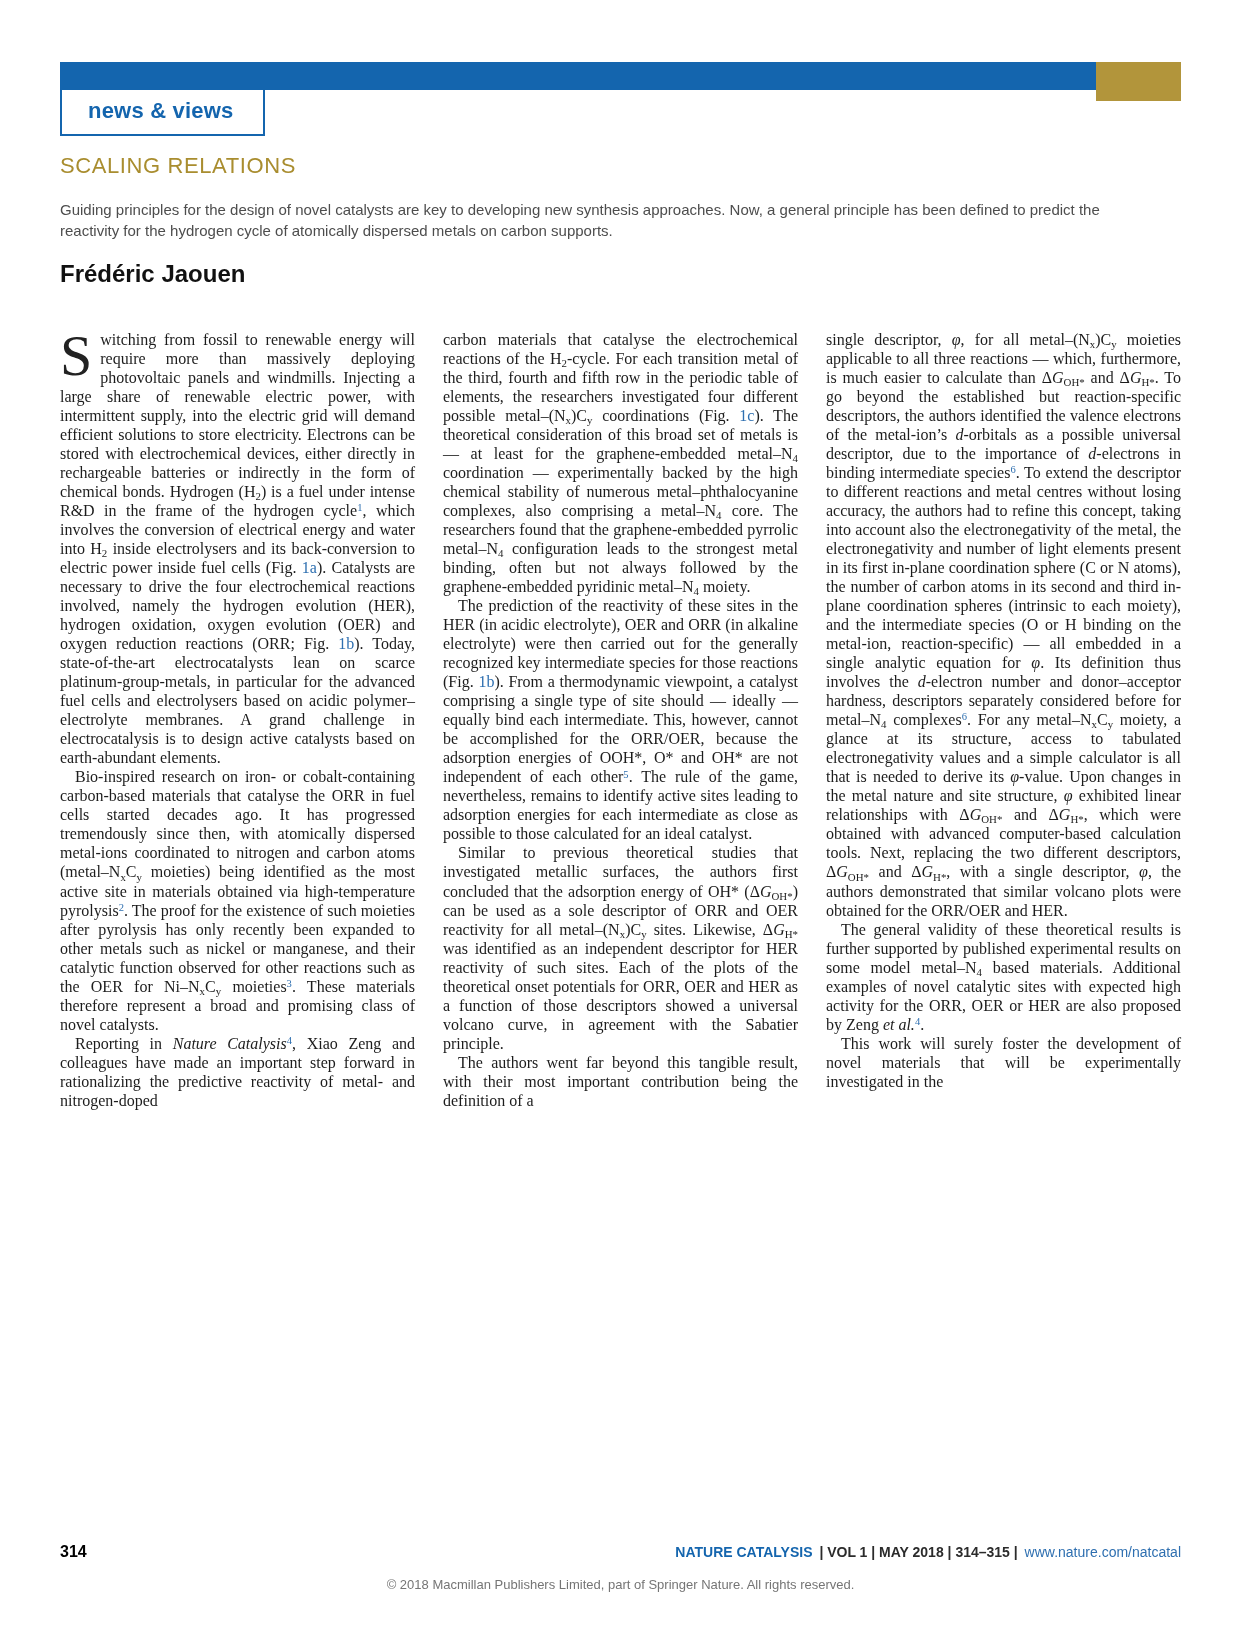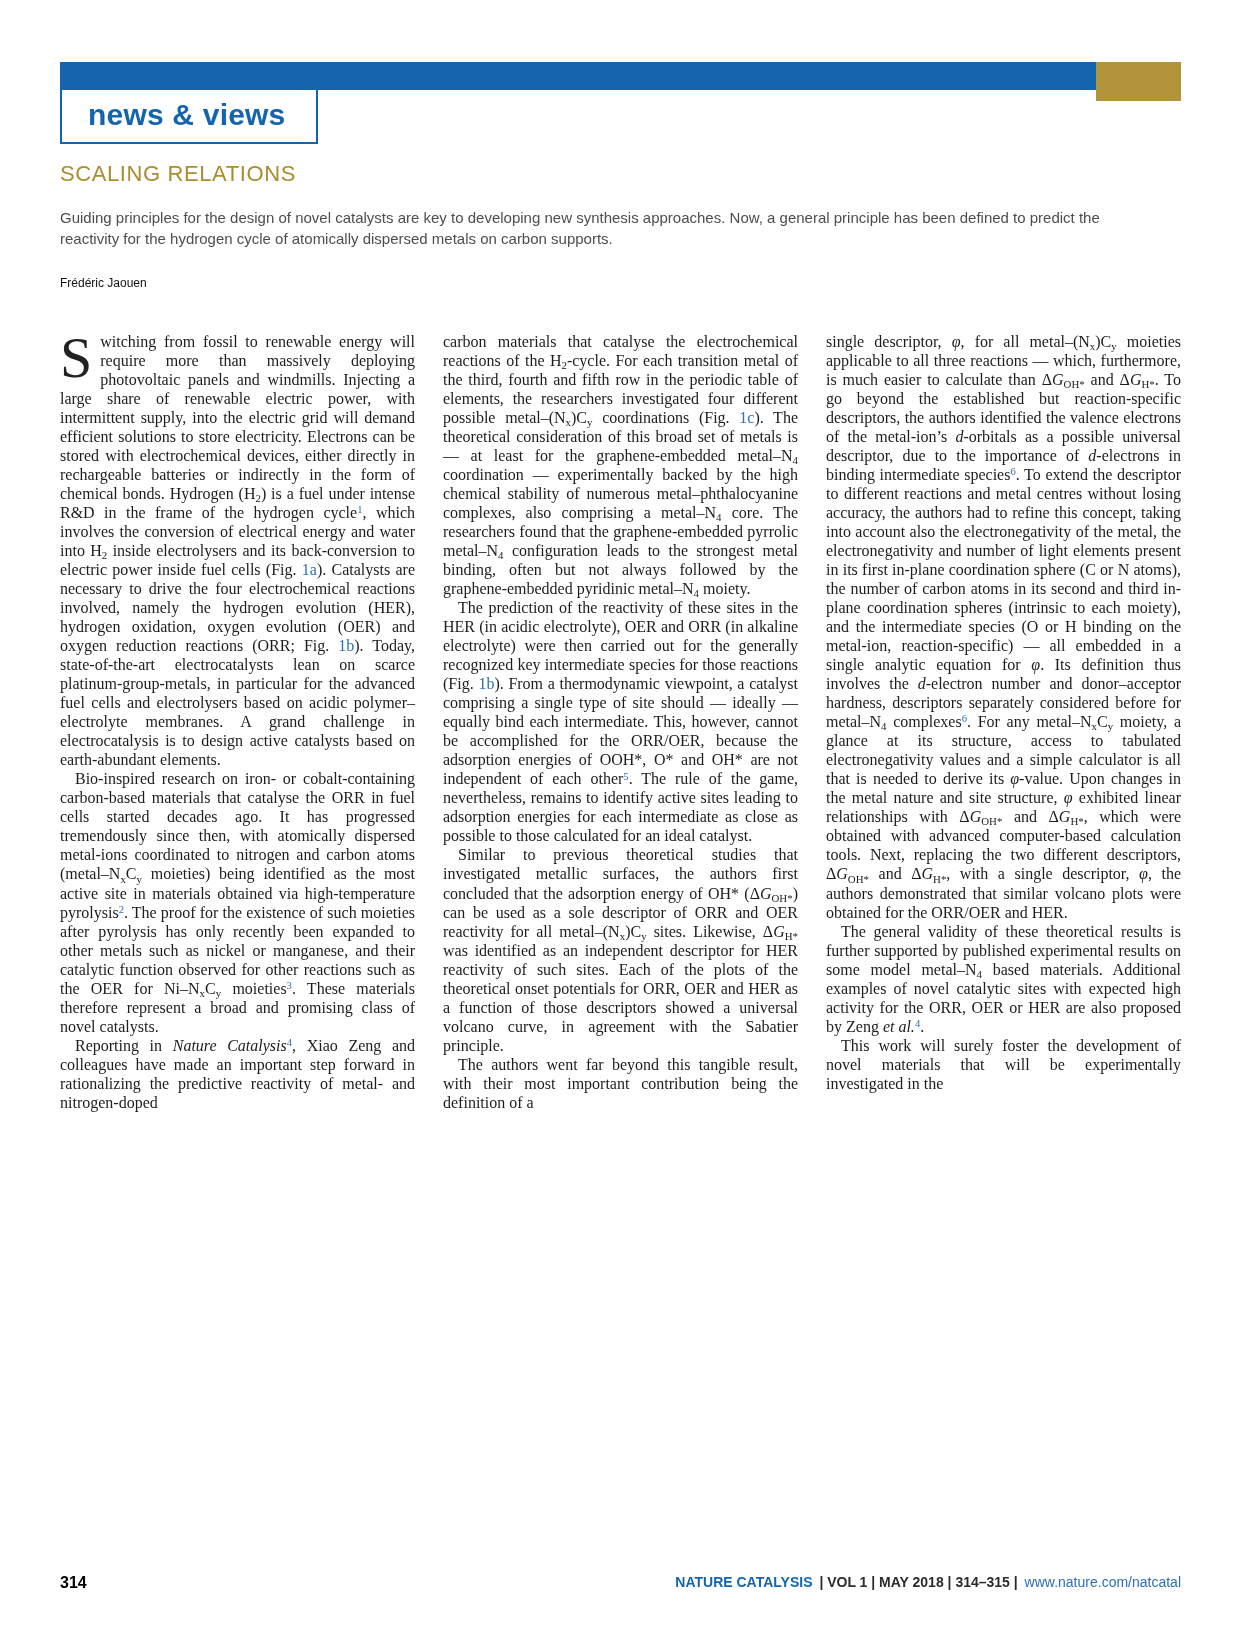--- a/index.html
+++ b/index.html
@@ -36,7 +36,7 @@
   .section-box span{
     font-family:"Liberation Sans", sans-serif;
     font-weight:bold;
-    font-size:30px;
+    font-size:22px;
     color:var(--blue);
     letter-spacing:0.2px;
   }

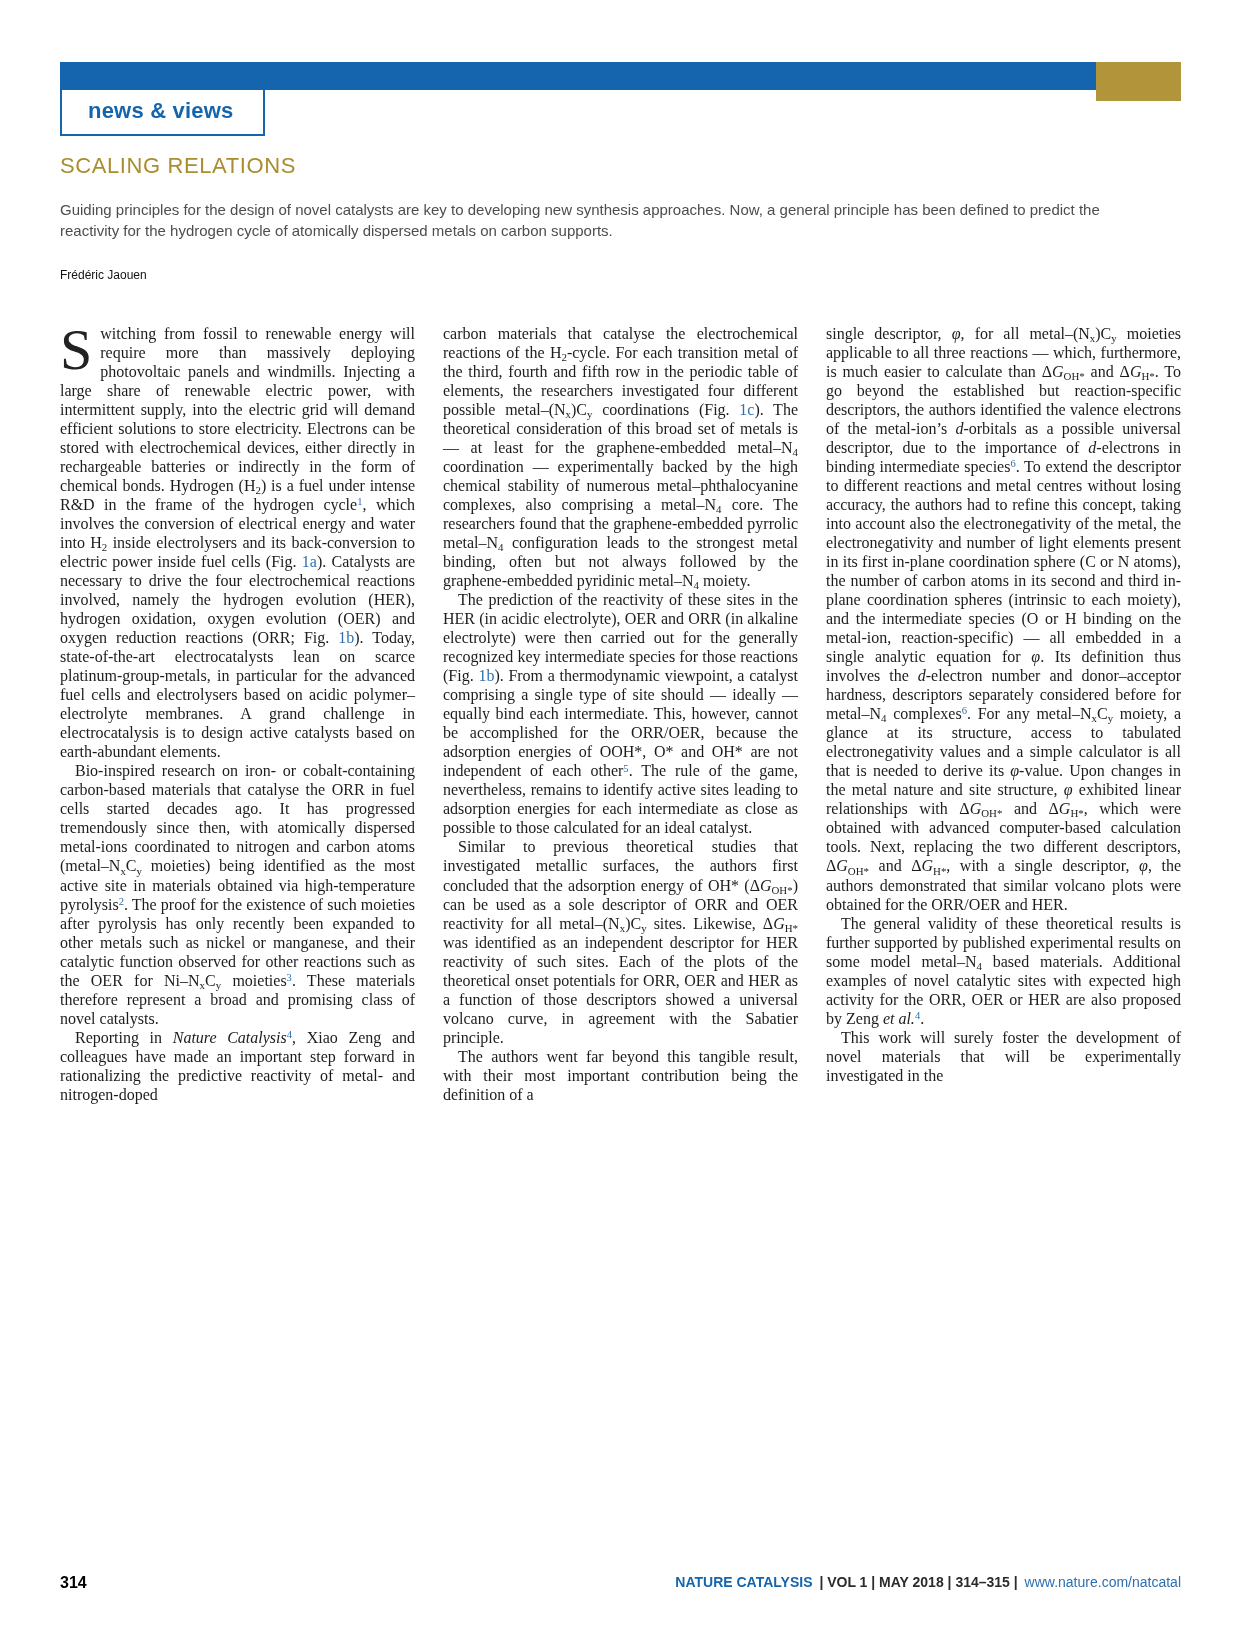--- a/index.html
+++ b/index.html
@@ -65,10 +65,10 @@
     color:var(--gray);
   }
   .byline{
-    margin-top:26px;
+    margin-top:18px;
     font-family:"Liberation Sans", sans-serif;
-    font-weight:normal;
-    font-size:12px;
+    font-weight:bold;
+    font-size:24px;
     color:#111;
   }
   

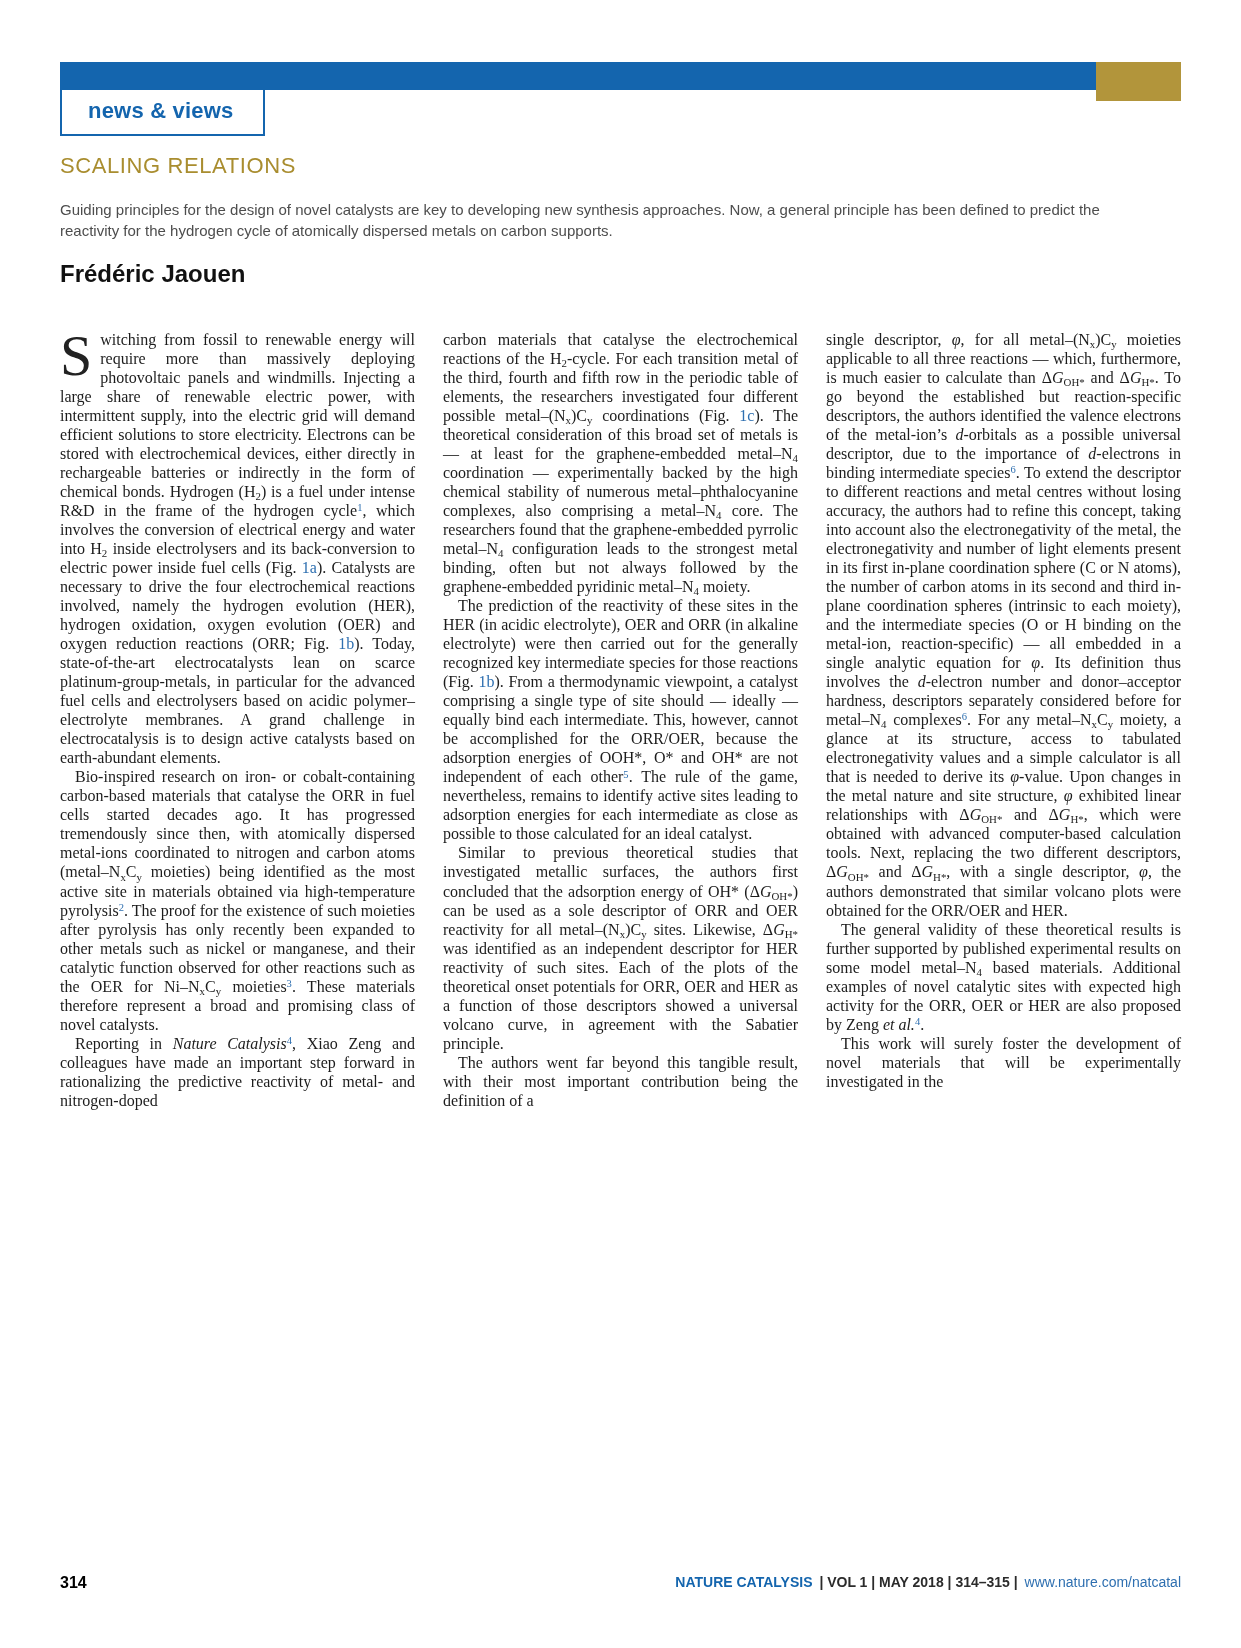--- a/index.html
+++ b/index.html
@@ -106,7 +106,7 @@
   .footer-line{
     display:flex;
     justify-content:space-between;
-    align-items:flex-start;
+    align-items:center;
     font-family:"Liberation Sans", sans-serif;
   }
   .page-num{font-weight:bold;font-size:16px;color:#000;}

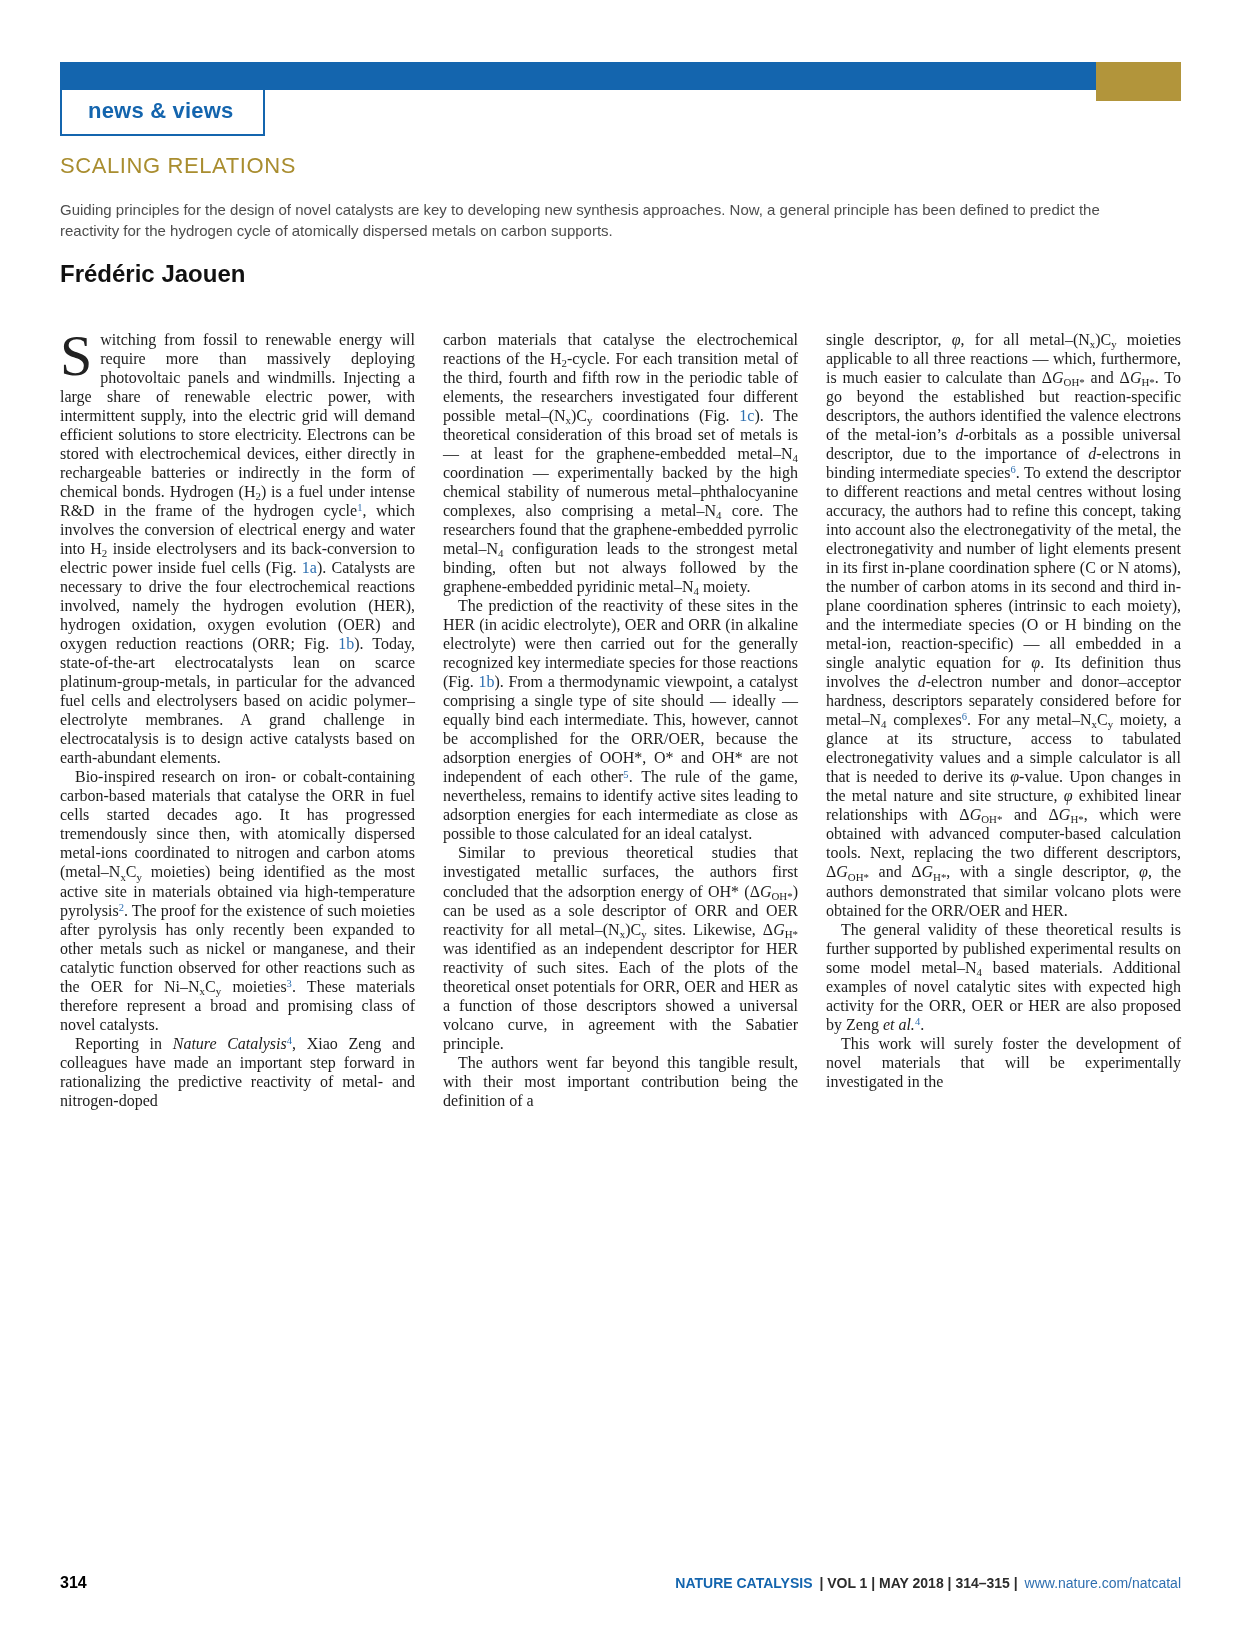--- a/index.html
+++ b/index.html
@@ -172,6 +172,7 @@
         <span class="url">www.nature.com/natcatal</span>
       </span>
     </div>
+    <div class="copyright">© 2018 Macmillan Publishers Limited, part of Springer Nature. All rights reserved.</div>
   </footer>
 
 </div>

